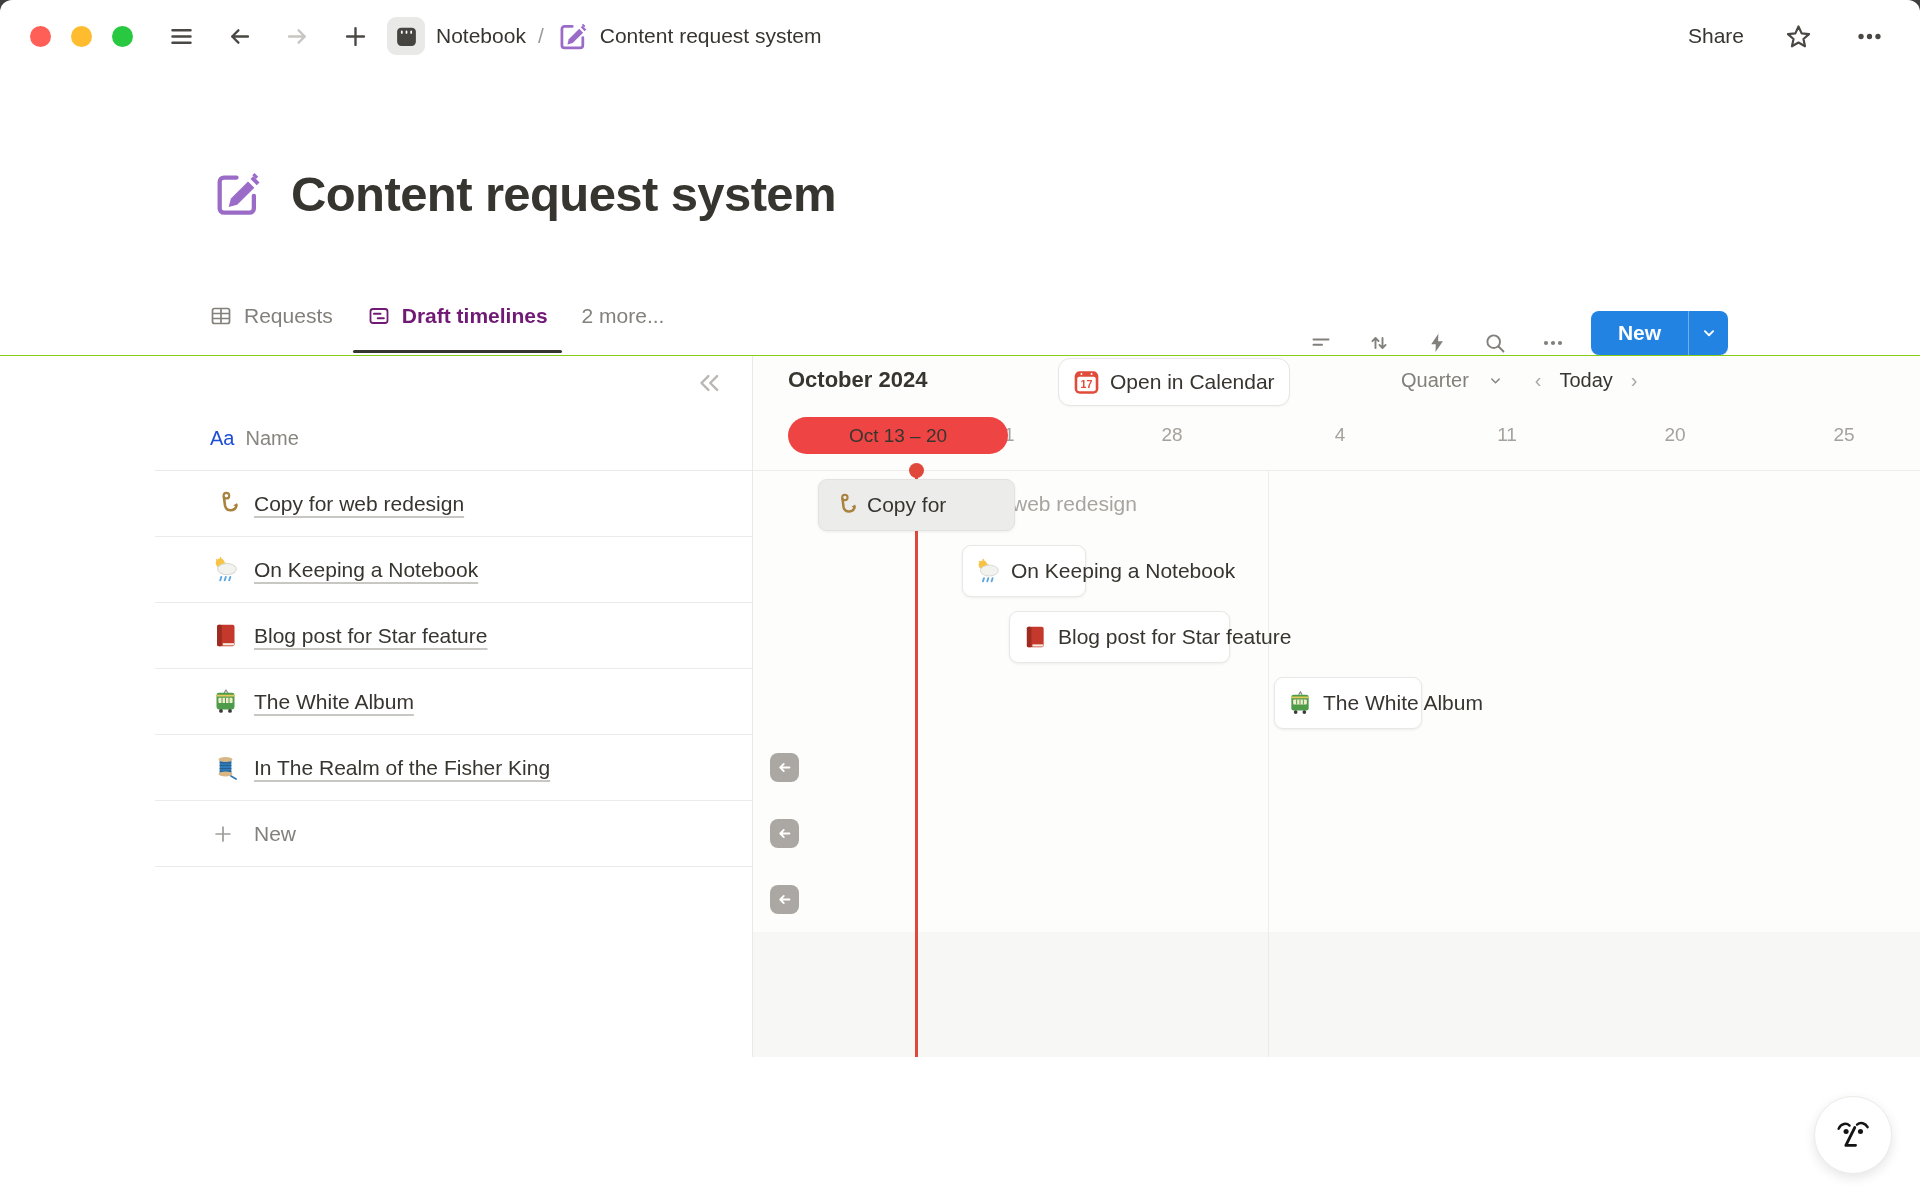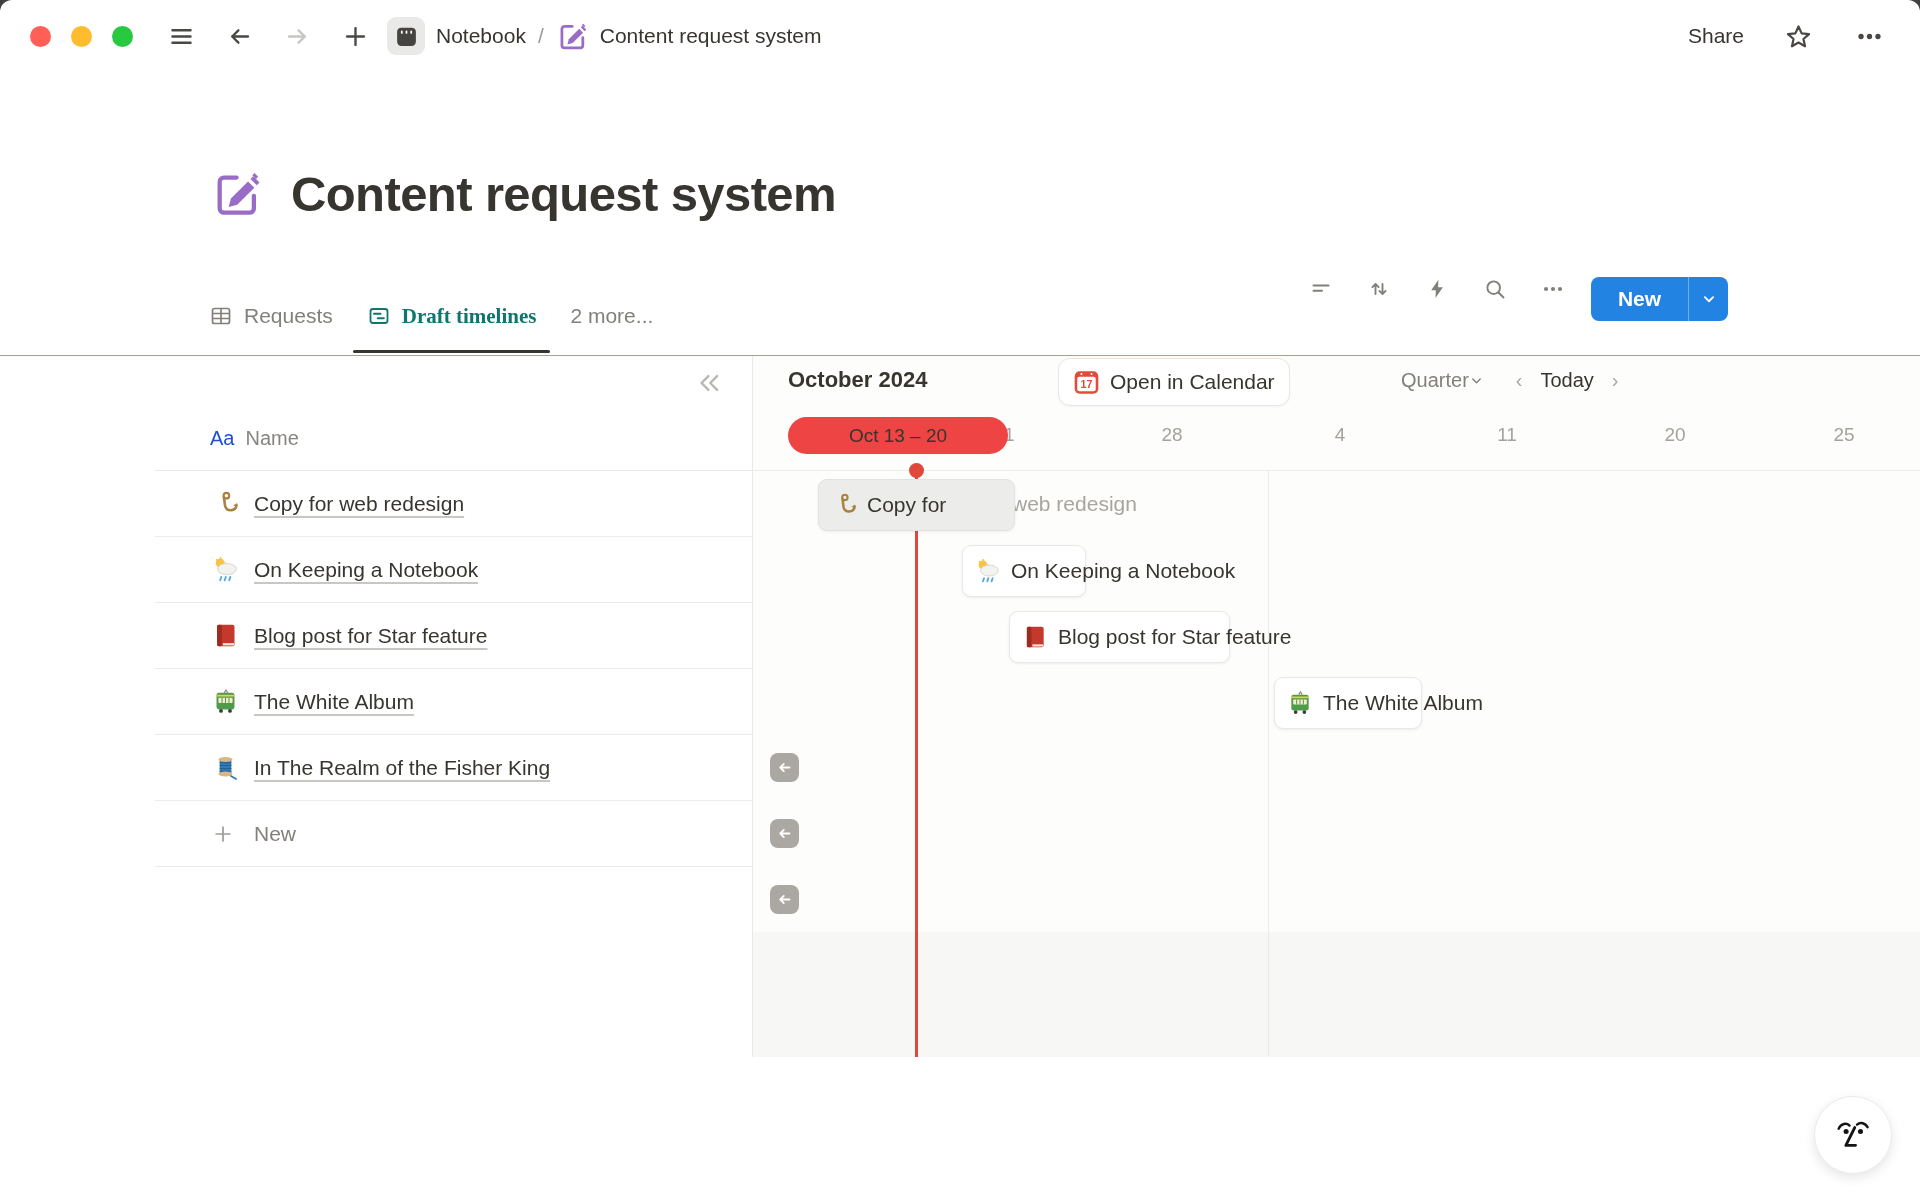--- a/index.html
+++ b/index.html
@@ -38,7 +38,7 @@
   .page-title{font-size:49px;font-weight:700;letter-spacing:-0.6px;margin:0;color:#37352f;}
 
   
-  .tabrow{position:absolute;left:0;right:0;top:277px;height:78px;border-bottom:3px solid #84cc16;display:flex;align-items:flex-start;}
+  .tabrow{position:absolute;left:0;right:0;top:277px;height:78px;border-bottom:3px solid #84cc16;display:flex;align-items:flex-end;}
   .tabs{display:flex;align-items:stretch;height:100%;margin-left:195px;}
   .tab{position:relative;display:flex;align-items:center;gap:11px;padding:0 14px;margin-right:6px;font-size:21px;color:#82807b;cursor:pointer;}
   .tab svg{width:24px;height:24px;}

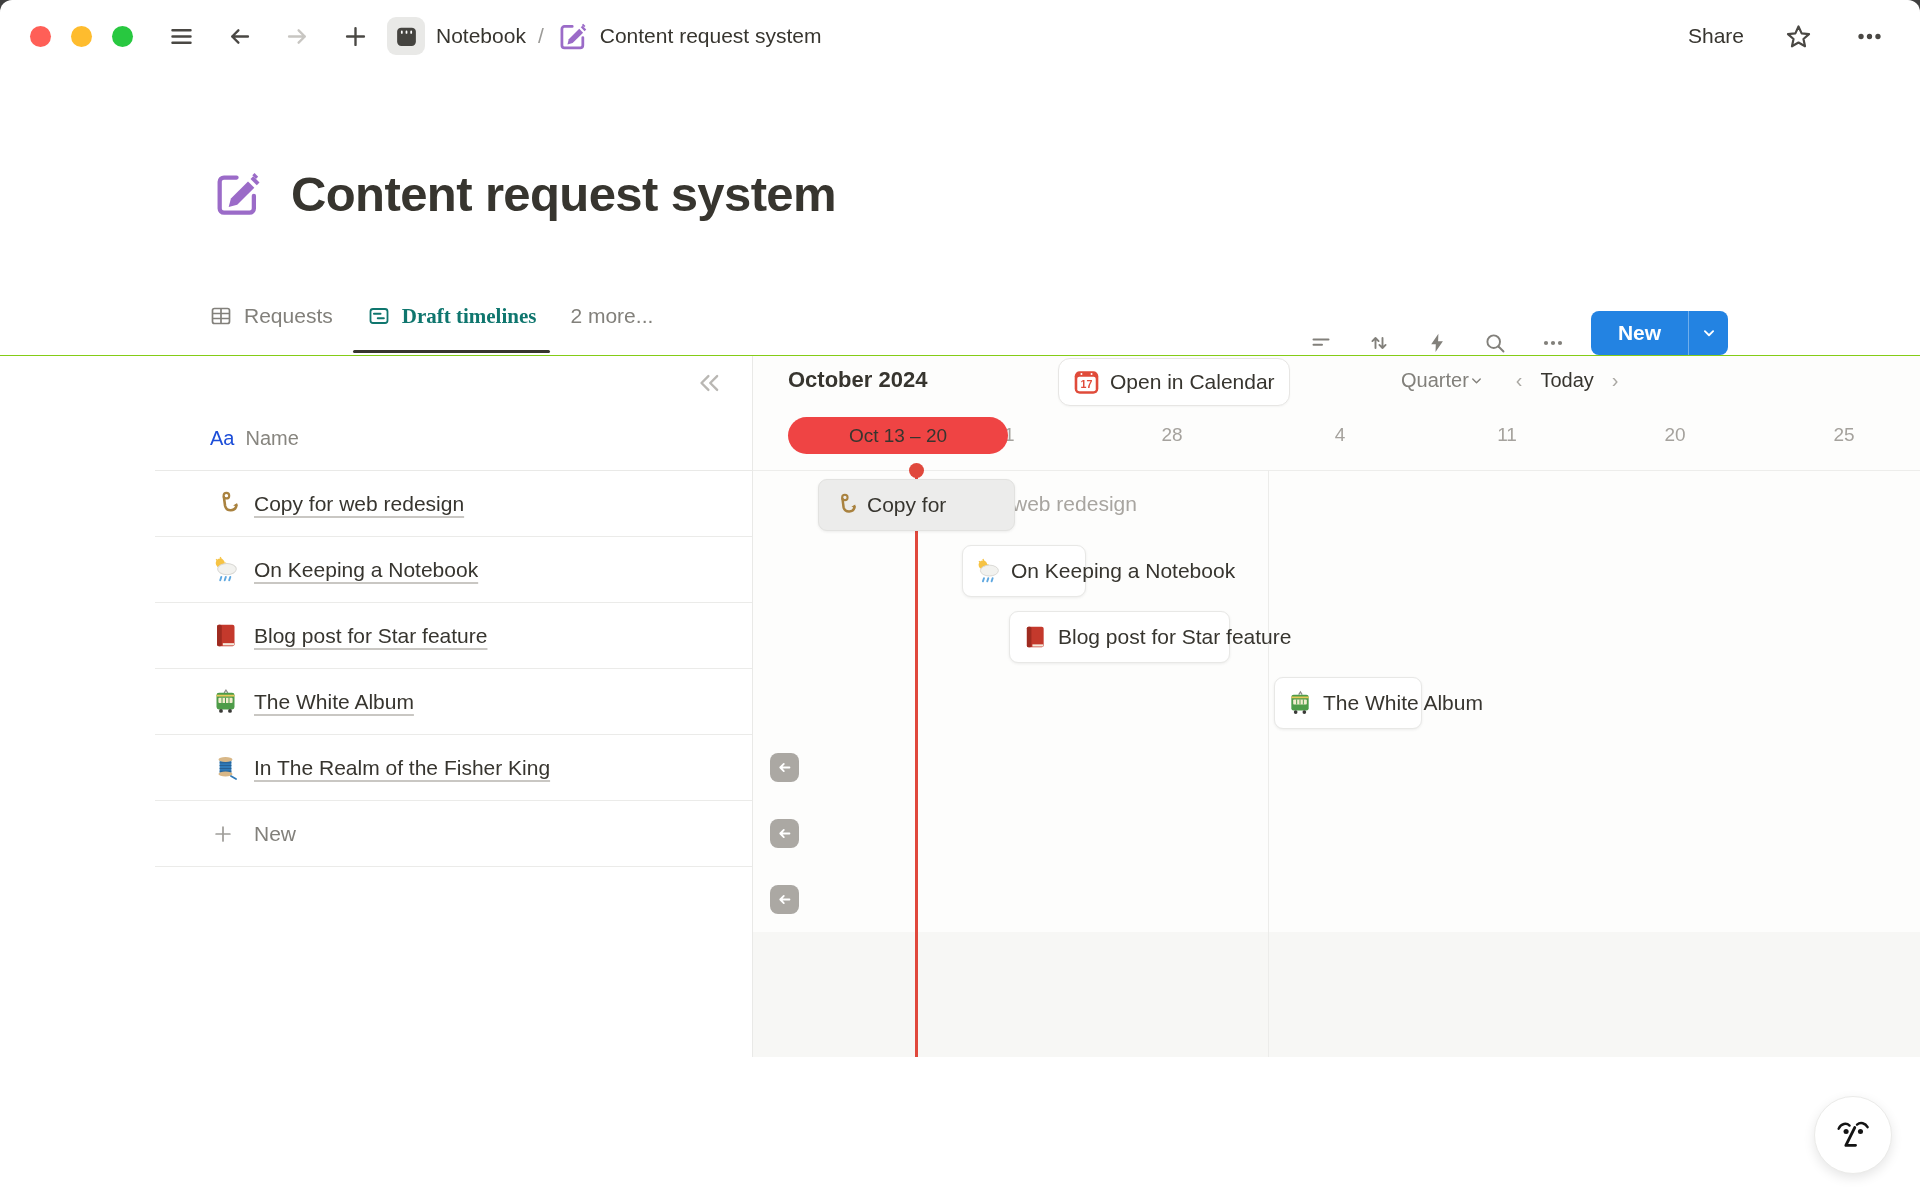--- a/index.html
+++ b/index.html
@@ -42,7 +42,7 @@
   .tabs{display:flex;align-items:stretch;height:100%;margin-left:195px;}
   .tab{position:relative;display:flex;align-items:center;gap:11px;padding:0 14px;margin-right:6px;font-size:21px;color:#82807b;cursor:pointer;}
   .tab svg{width:24px;height:24px;}
-  .tab.active{color:#0f766e;font-weight:600;font-family:Liberation Serif, serif;}
+  .tab.active{color:#701a75;font-weight:600;}
   .tab.active::after{content:"";position:absolute;left:0;right:0;bottom:2px;height:3px;background:#37352f;border-radius:2px;}
   .view-controls{margin-left:auto;display:flex;align-items:center;gap:34px;margin-right:26px;}
   .vc-icon{width:24px;height:24px;color:#82807b;cursor:pointer;}

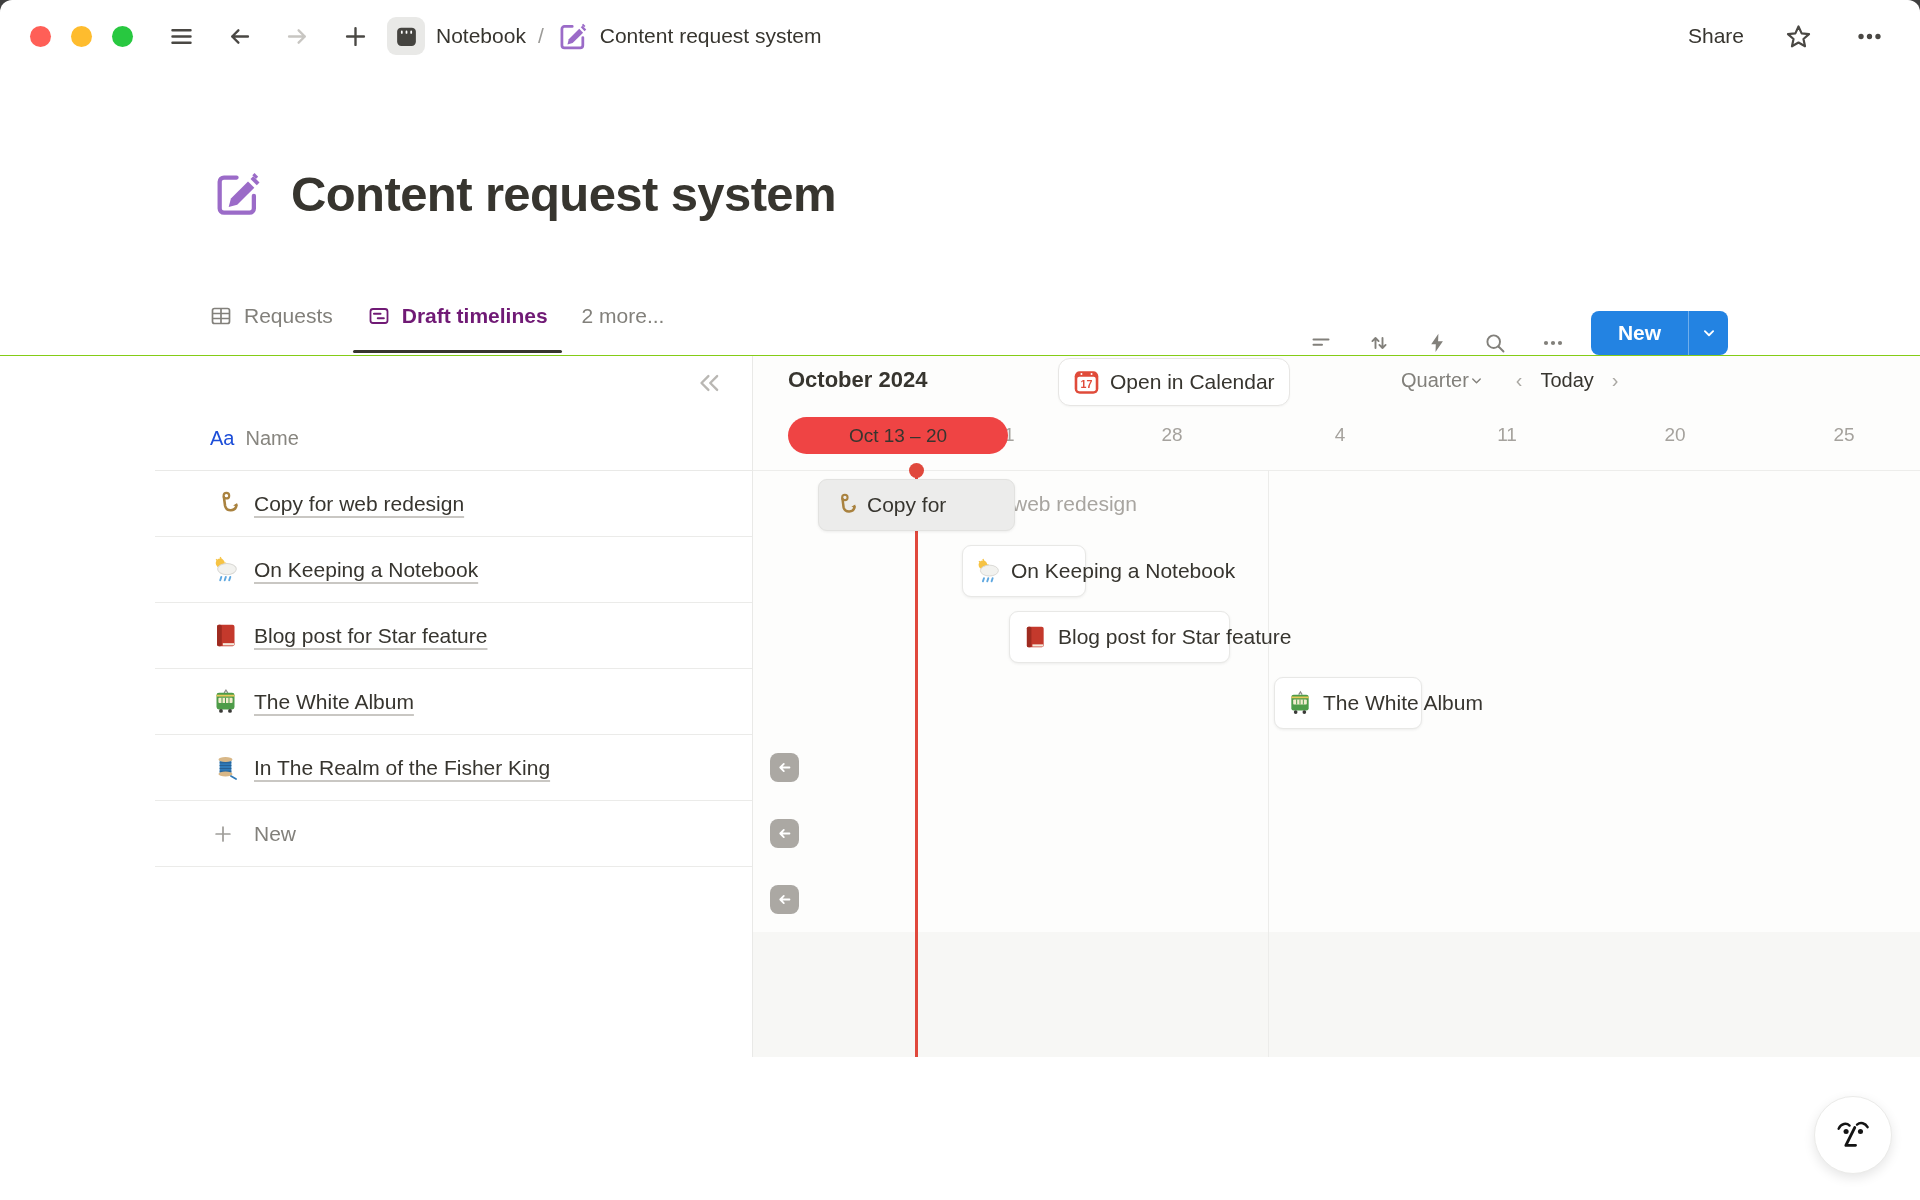--- a/index.html
+++ b/index.html
@@ -82,7 +82,7 @@
   .cal-btn svg.cal{width:27px;height:27px;}
   .cal-btn .cal-label{font-size:21px;color:#37352f;}
   .scale-nav{position:absolute;left:648px;top:8px;height:32px;display:flex;align-items:center;}
-  .scale-sel{display:flex;align-items:center;gap:0;color:#82807b;font-size:20px;cursor:pointer;}
+  .scale-sel{display:flex;align-items:center;gap:19px;color:#82807b;font-size:20px;cursor:pointer;}
   .scale-sel svg{width:15px;height:15px;}
   .nav-chev{color:#a9a7a2;font-size:20px;cursor:pointer;padding:0 6px;}
   .nav-prev{margin-left:26px;}

